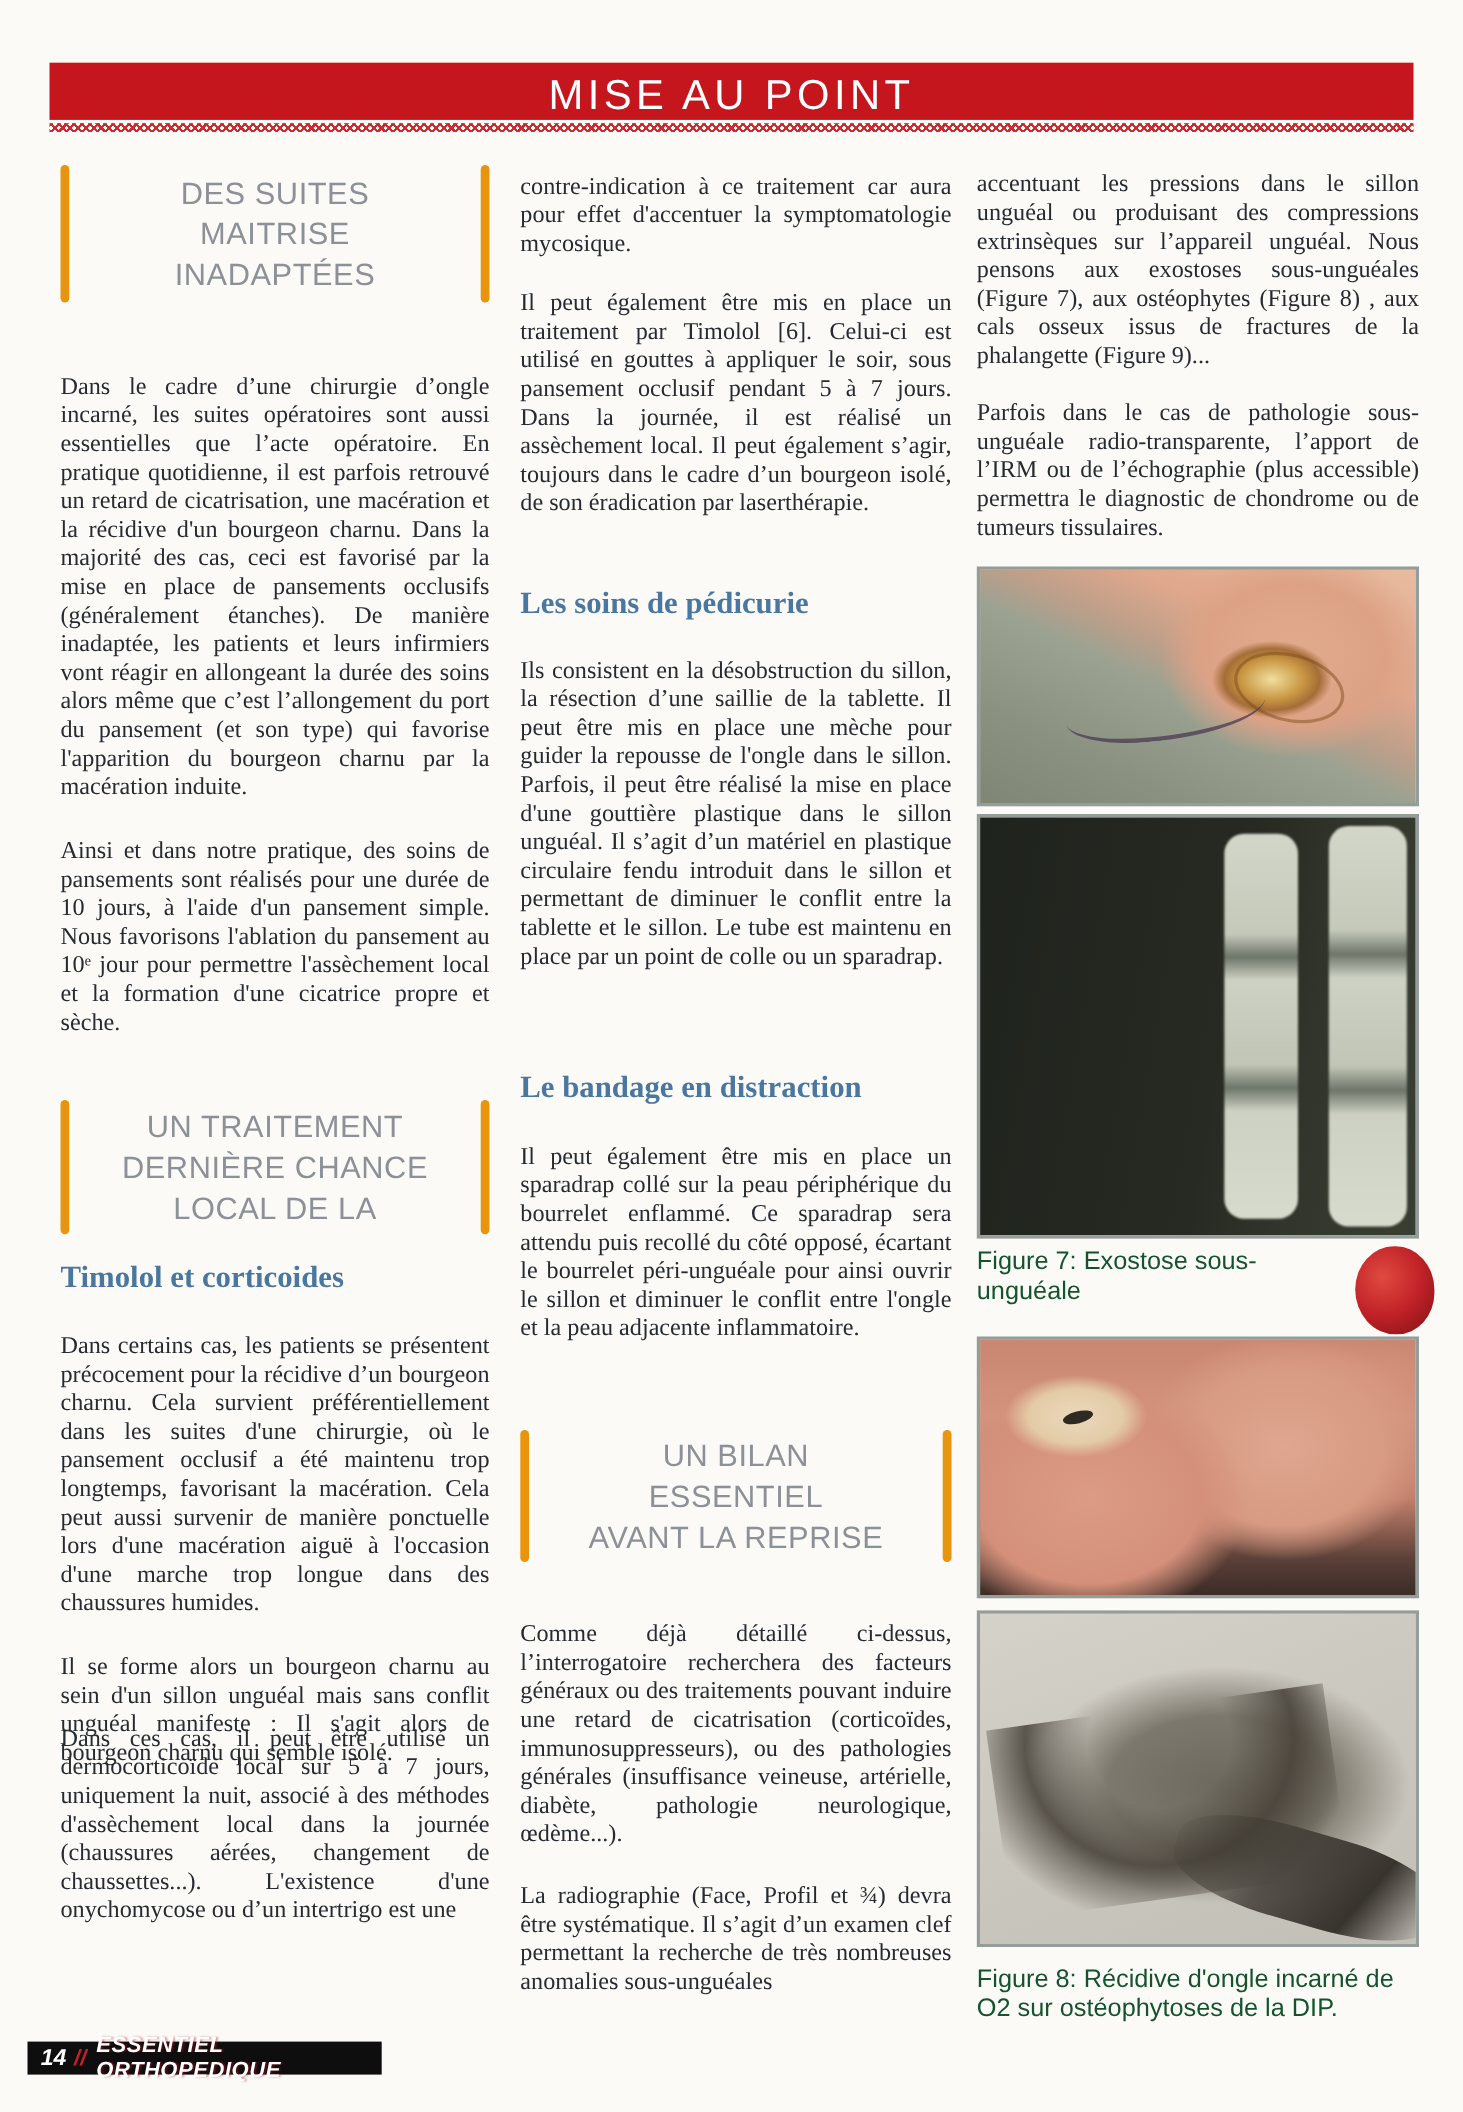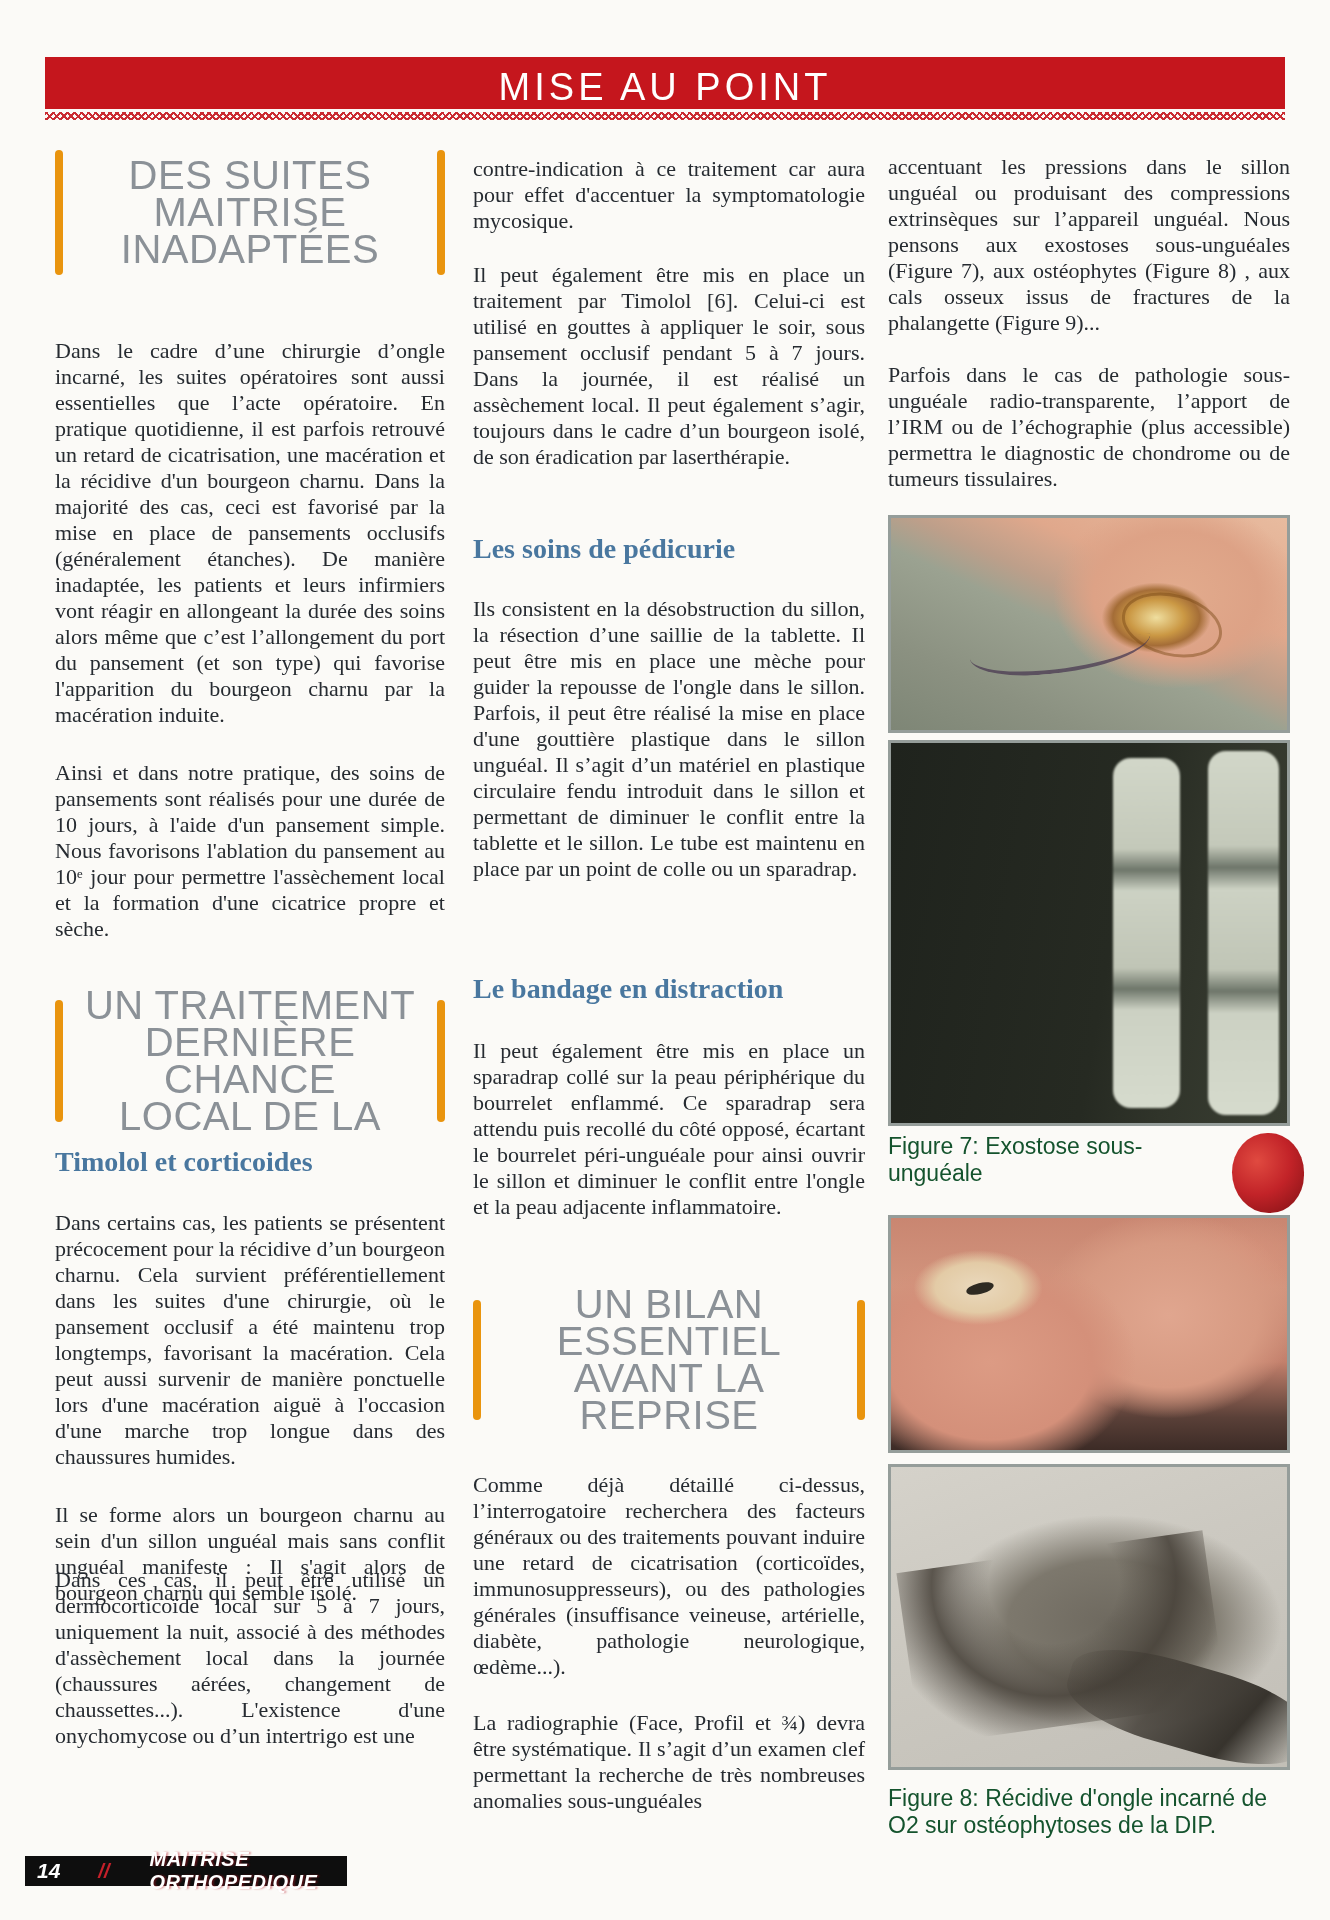--- a/index.html
+++ b/index.html
@@ -33,7 +33,7 @@
     flex:1;display:flex;flex-direction:column;justify-content:center;
     text-align:center;
     font-family:"Liberation Sans",sans-serif;
-    font-size:40px;line-height:37px;color:#8b9197;letter-spacing:.5px;
+    font-size:28px;line-height:37px;color:#8b9197;letter-spacing:.5px;
   }
   .head-text span{display:block;}
   .subhead{

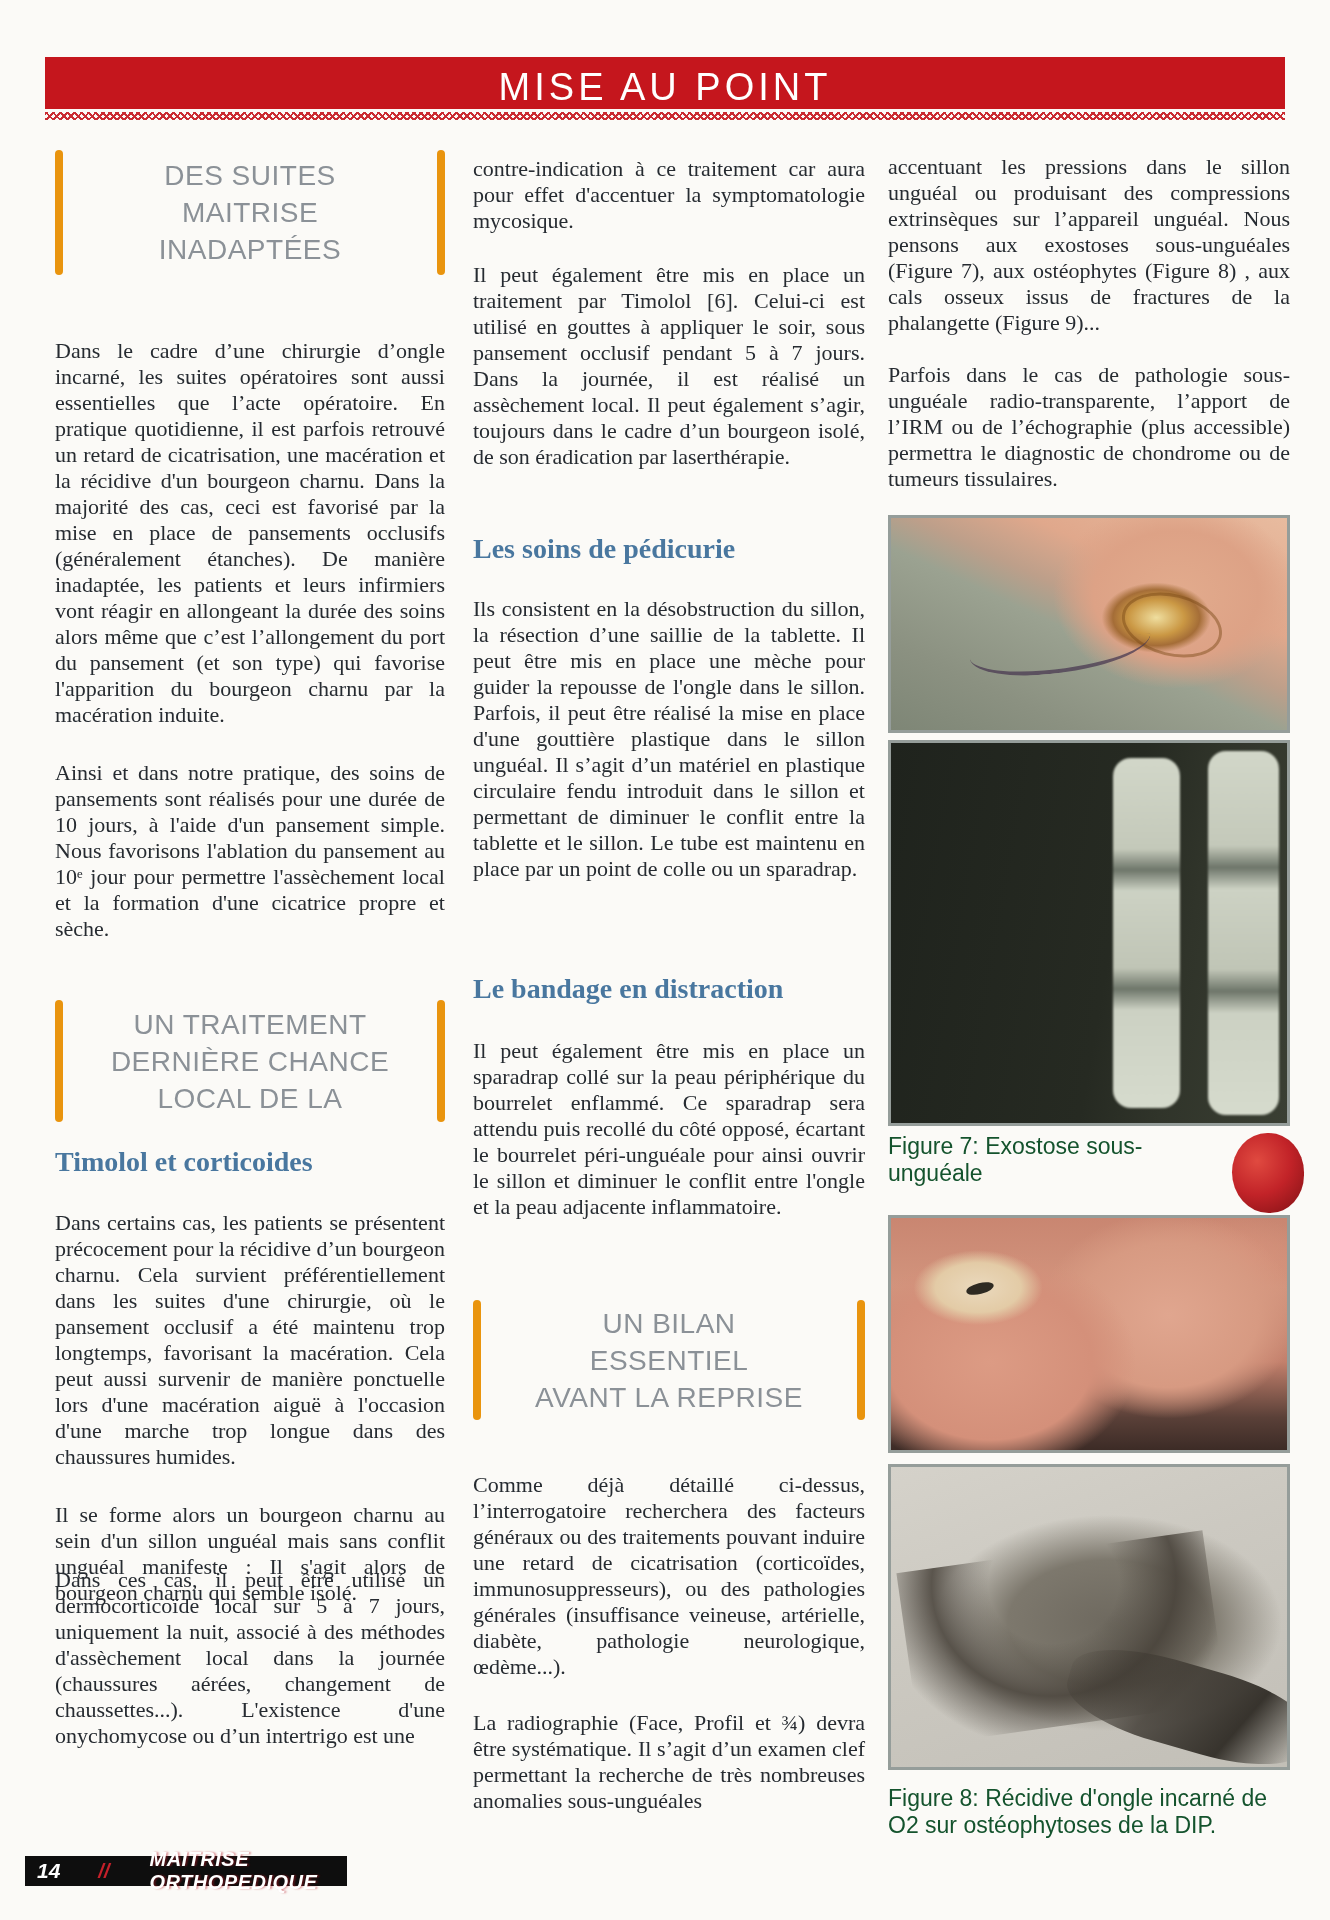--- a/index.html
+++ b/index.html
@@ -115,7 +115,6 @@
     font-family:"Liberation Sans",sans-serif;
     font-style:italic;font-weight:bold;
     padding-left:12px;
-    gap:31px;
   }
   .footer .pageno{font-size:21px;}
   .footer .sep{color:#c5202a;font-size:20px;margin:0 9px 0 7px;}

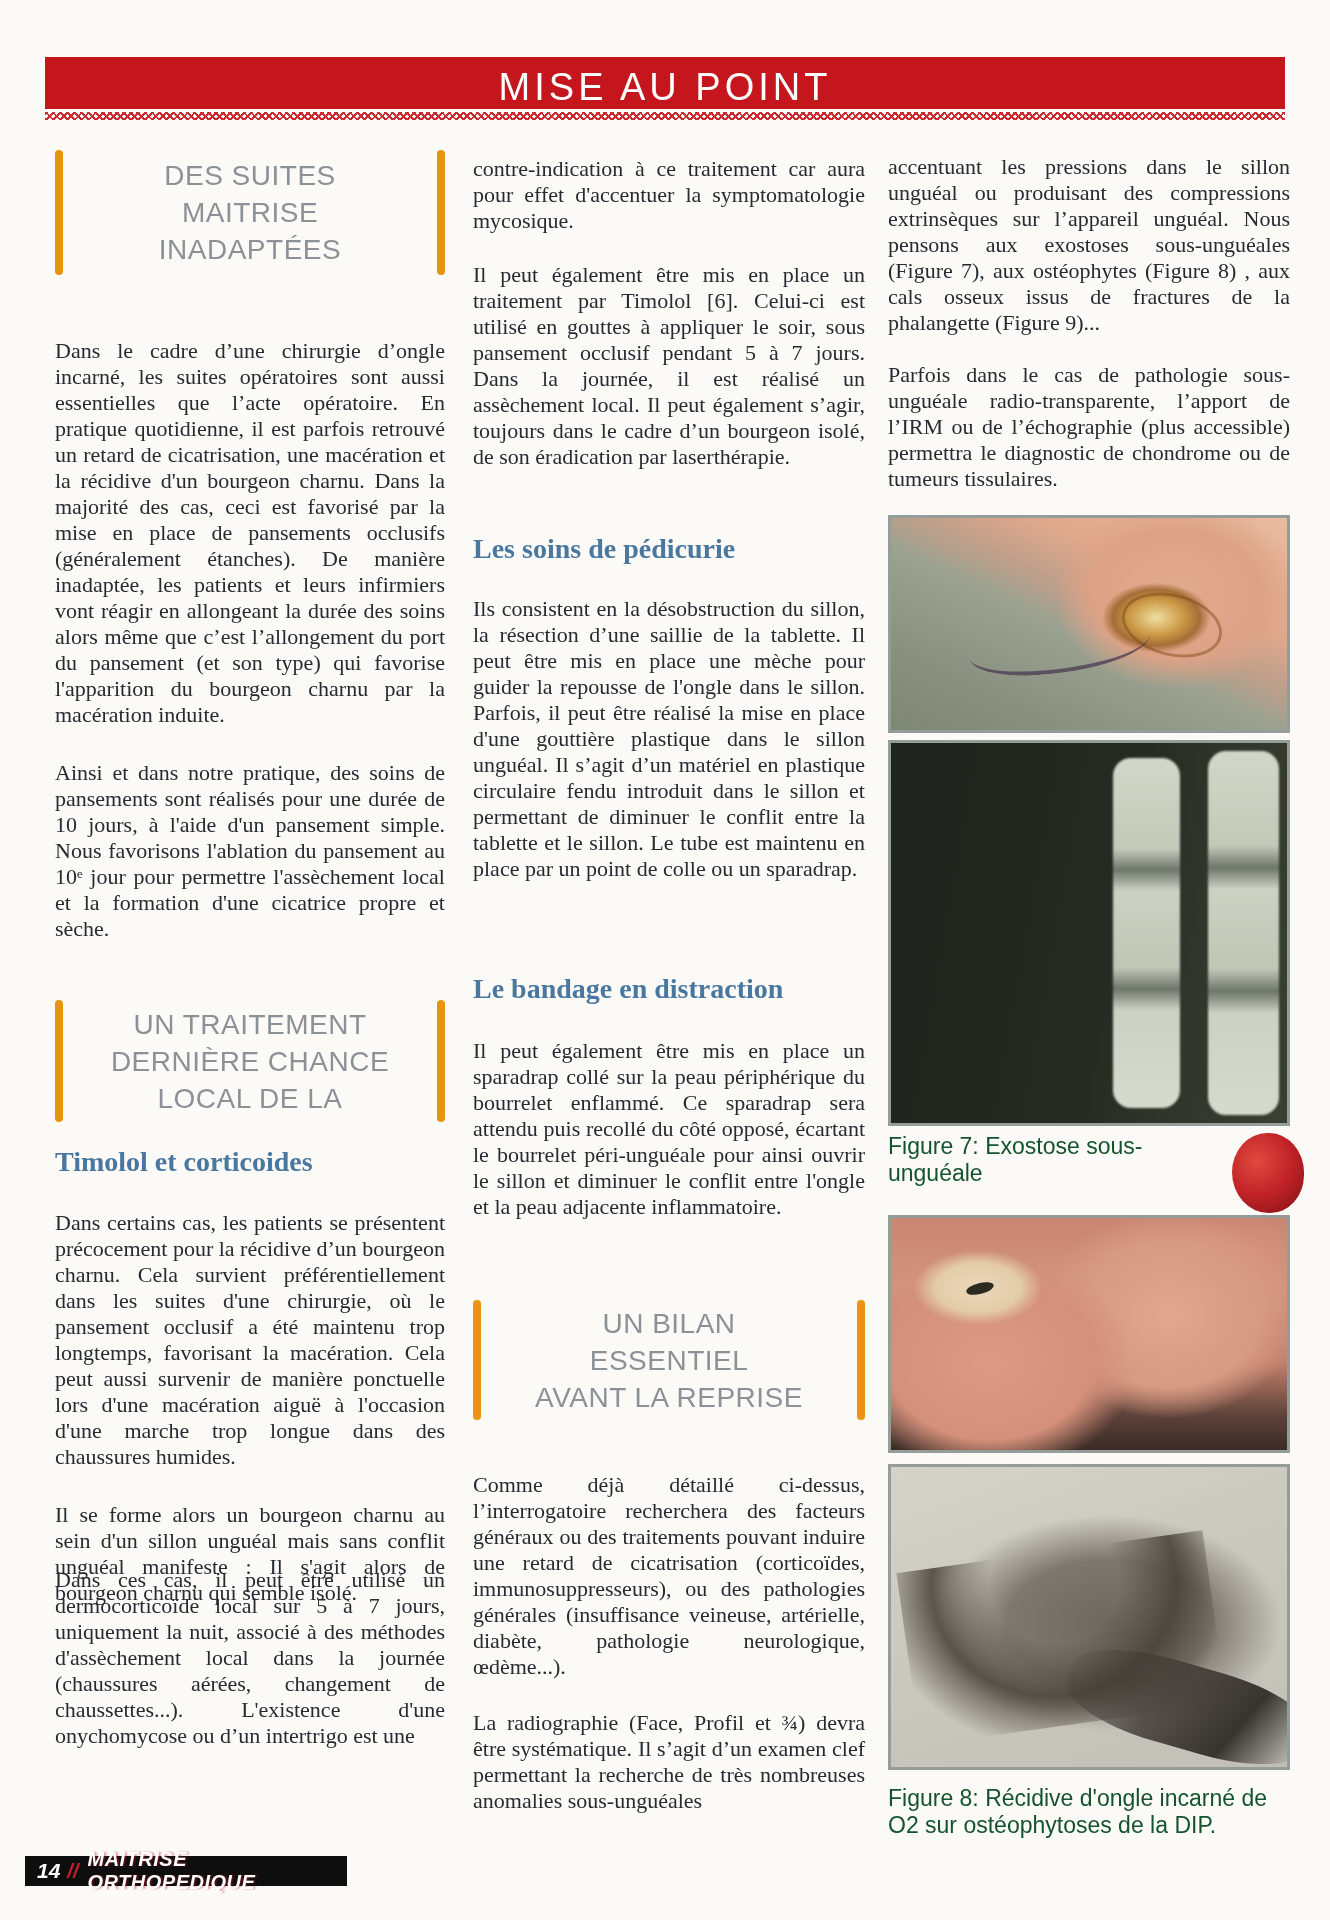--- a/index.html
+++ b/index.html
@@ -209,7 +209,7 @@
 <div class="abs footer" style="left:25px;top:1856px;width:322px;height:30px;">
   <span class="pageno">14</span>
   <span class="sep">//</span>
-  <span class="mag">MAITRISE ORTHOPEDIQUE</span>
+  <span class="mag">ESSENTIEL ORTHOPEDIQUE</span>
 </div>
 
 </body></html>

